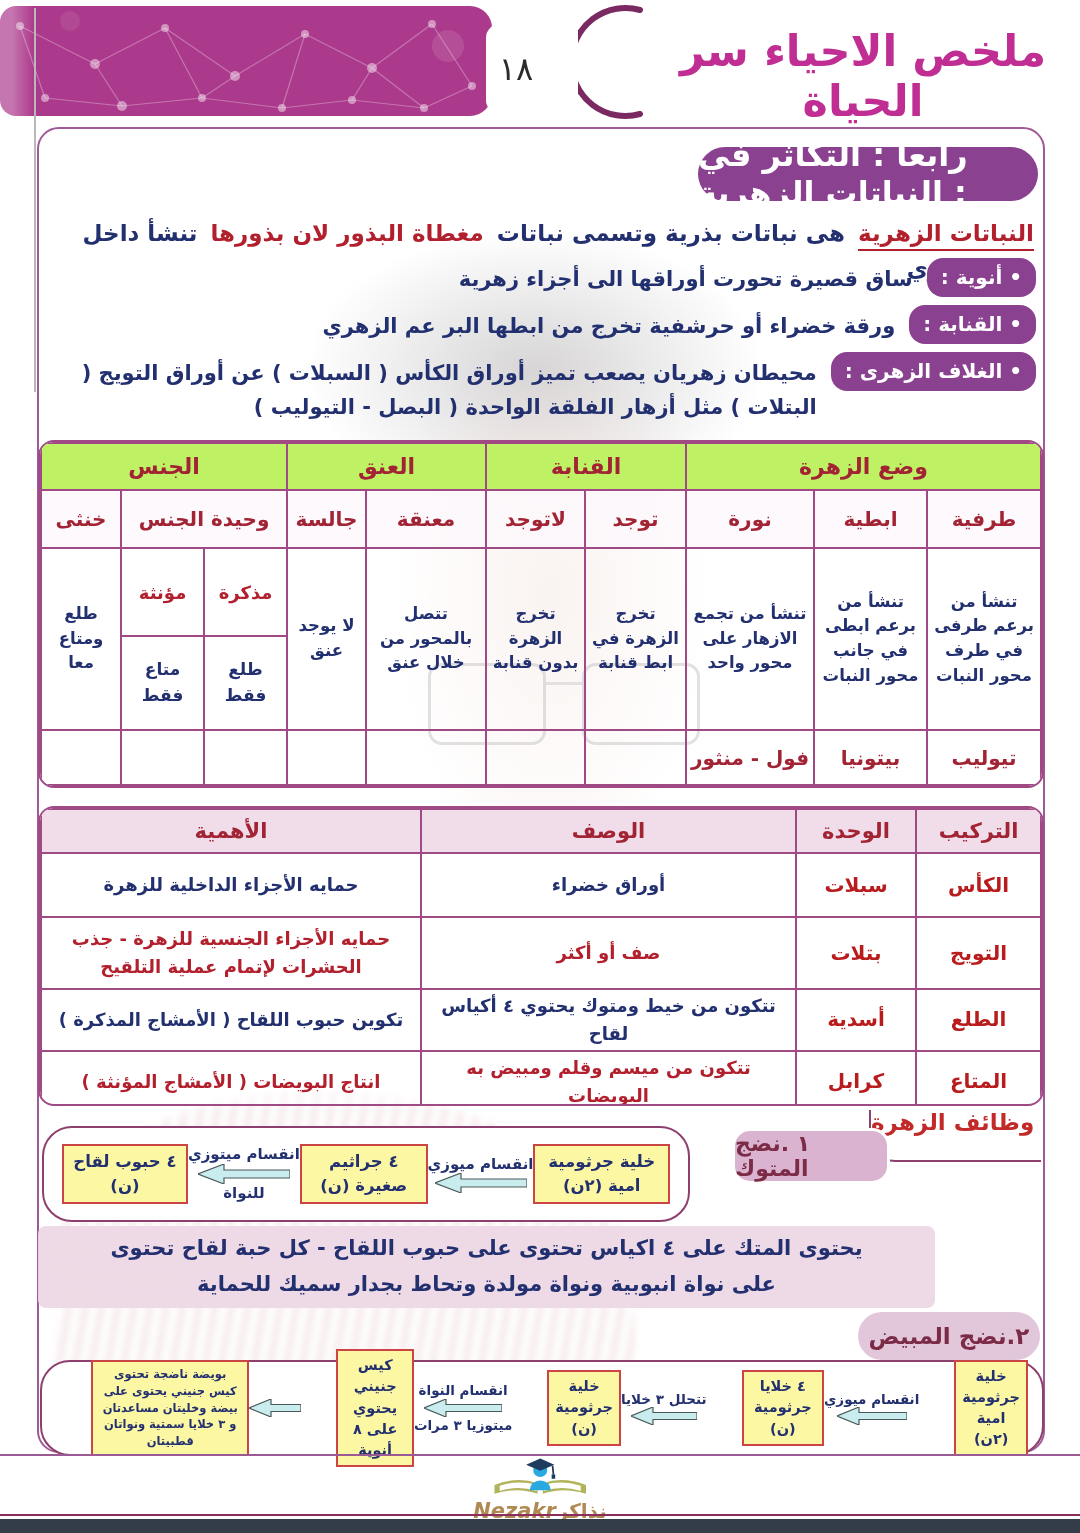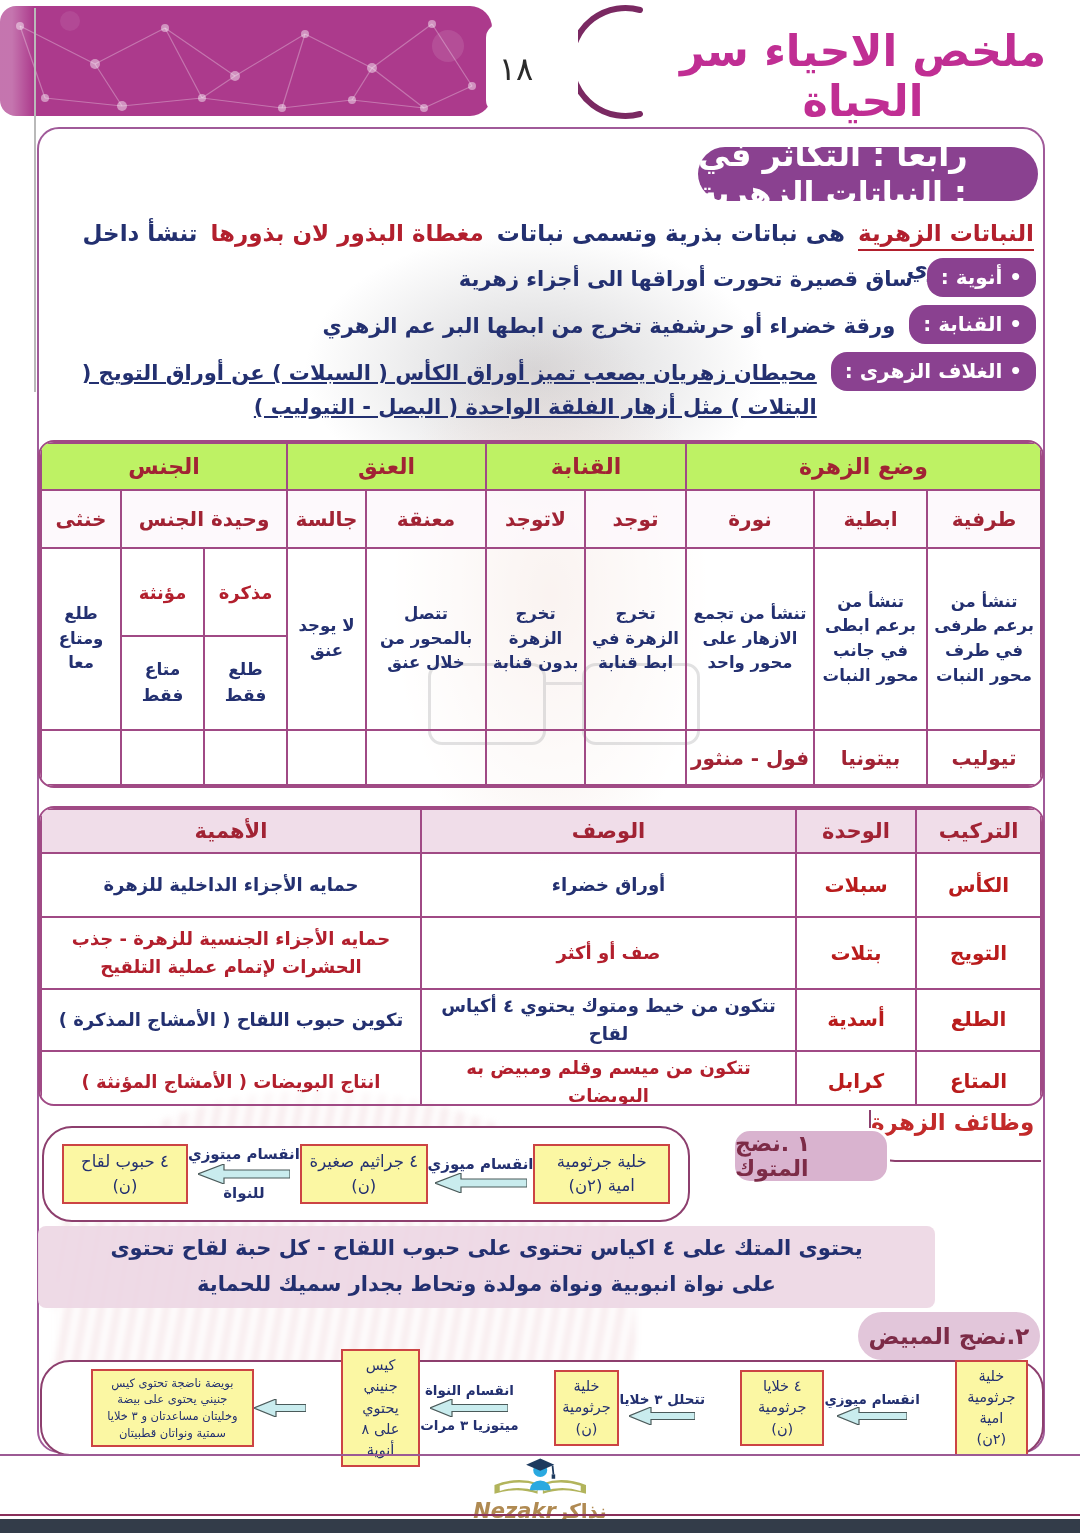--- a/index.html
+++ b/index.html
@@ -189,7 +189,7 @@
     </div>
     <div class="def-row">
       <span class="def-pill">• الغلاف الزهرى :</span>
-      <span class="def-text" style="max-width:790px;text-decoration:underline;">محيطان زهريان يصعب تميز أوراق الكأس ( السبلات ) عن أوراق التويج ( البتلات ) مثل أزهار الفلقة الواحدة ( البصل - التيوليب )</span>
+      <span class="def-text" style="max-width:790px;">محيطان زهريان يصعب تميز أوراق الكأس ( السبلات ) عن أوراق التويج ( البتلات ) مثل أزهار الفلقة الواحدة ( البصل - التيوليب )</span>
     </div>
   </div>
 

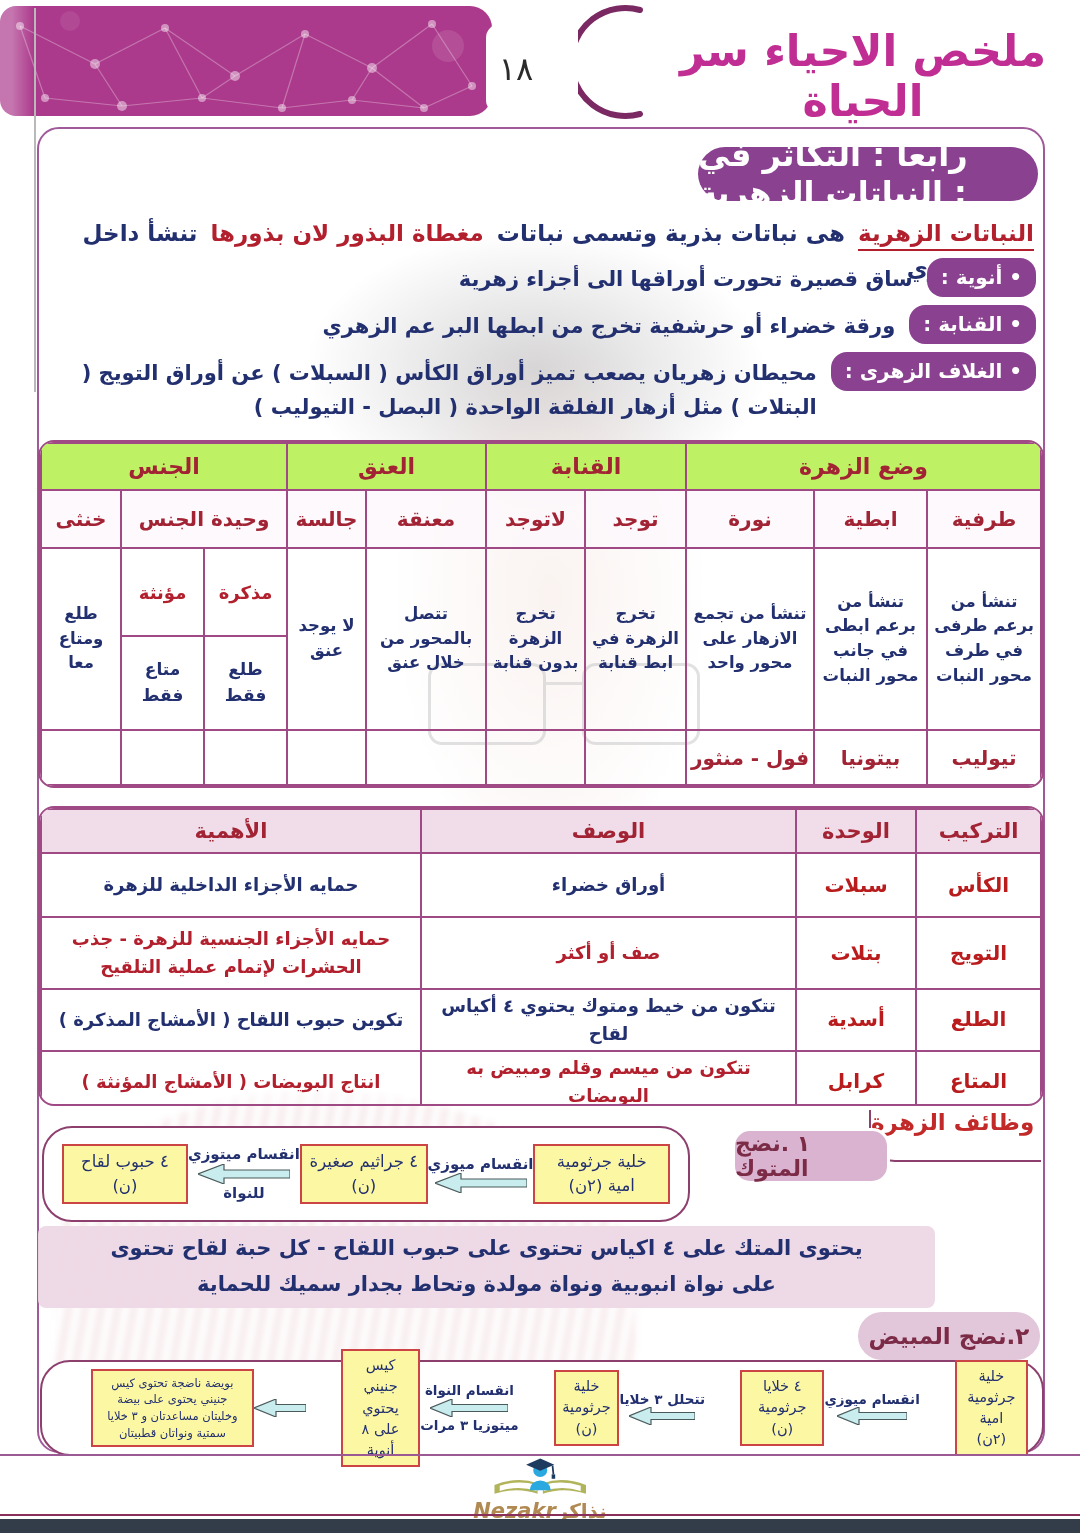--- a/index.html
+++ b/index.html
@@ -81,7 +81,7 @@
     display:flex; direction:rtl; align-items:center; justify-content:space-between; }
   .flow1 { left:42px; top:1126px; width:648px; height:96px; padding:0 18px; }
   .flow2 { left:40px; top:1360px; width:1004px; height:96px; padding:0 14px; }
-  .fbox { background:#fbf7a3; border:2px solid #cc4444; color:#233070; font-weight:normal; text-align:center;
+  .fbox { background:#fbf7a3; border:2px solid #cc4444; color:#233070; font-weight:bold; text-align:center;
     padding:4px 6px; line-height:1.45; }
   .flow1 .fbox { font-size:16.5px; width:152px; }
   .flow2 .fbox { font-size:14.5px;margin-left:35px; }

